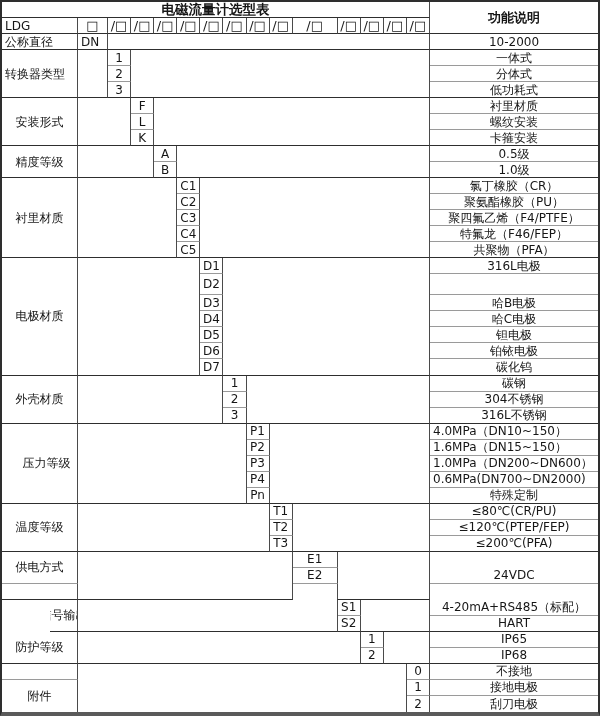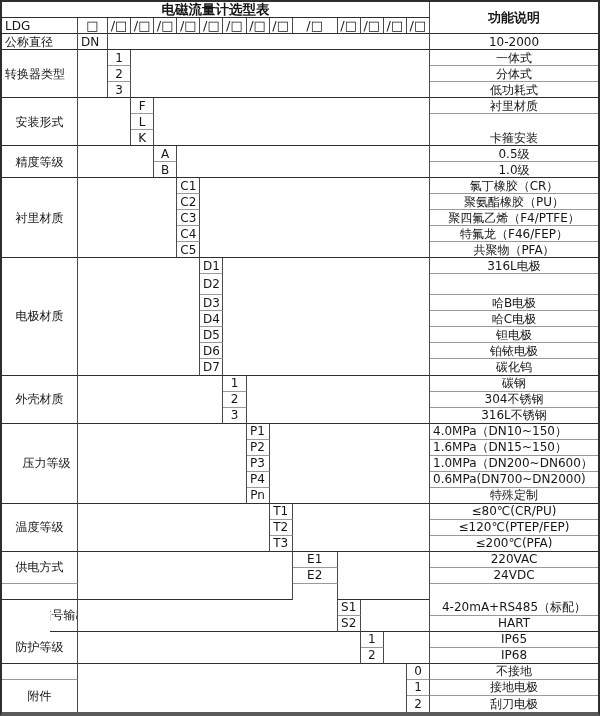--- a/index.html
+++ b/index.html
@@ -70,6 +70,7 @@
       <div class="cell" style="grid-area: 7 / 4;">F</div>
       <div class="cell no-r" style="grid-area: 7 / 16;">衬里材质</div>
       <div class="cell" style="grid-area: 8 / 4;">L</div>
+      <div class="cell no-r" style="grid-area: 8 / 16;">螺纹安装</div>
       <div class="cell dark-b" style="grid-area: 9 / 4;">K</div>
       <div class="cell dark-b no-r" style="grid-area: 9 / 16;">卡箍安装</div>
       <div class="cell dark-b" style="grid-area: 7 / 5 / span 3 / span 11;"></div>

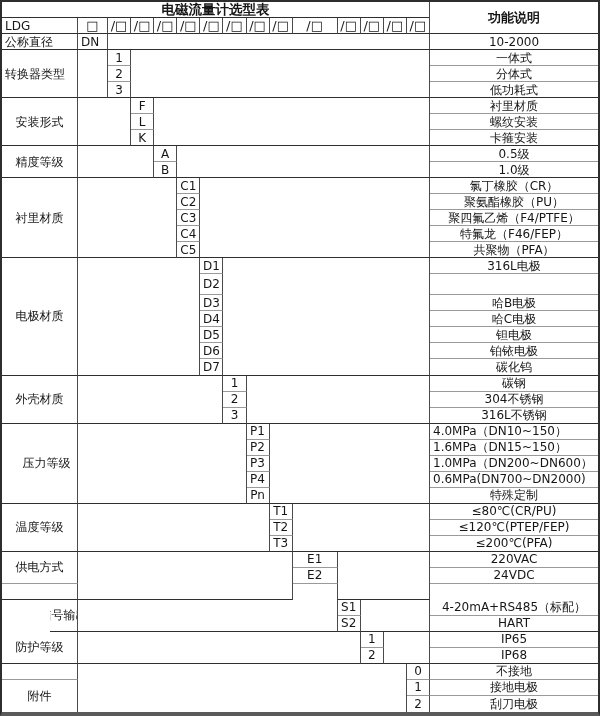--- a/index.html
+++ b/index.html
@@ -146,7 +146,6 @@
       <div class="cell dark-b" style="grid-area: 37 / 1;"></div>
       <div class="cell dark-b" style="grid-area: 35 / 2 / span 3 / span 9;"></div>
       <div class="cell" style="grid-area: 35 / 11;">E1</div>
-      <div class="cell no-r" style="grid-area: 35 / 16;">220VAC</div>
       <div class="cell" style="grid-area: 36 / 11;">E2</div>
       <div class="cell no-r" style="grid-area: 36 / 16;">24VDC</div>
       <div class="cell dark-b" style="grid-area: 37 / 11; margin-left: 44px;">E3</div>

